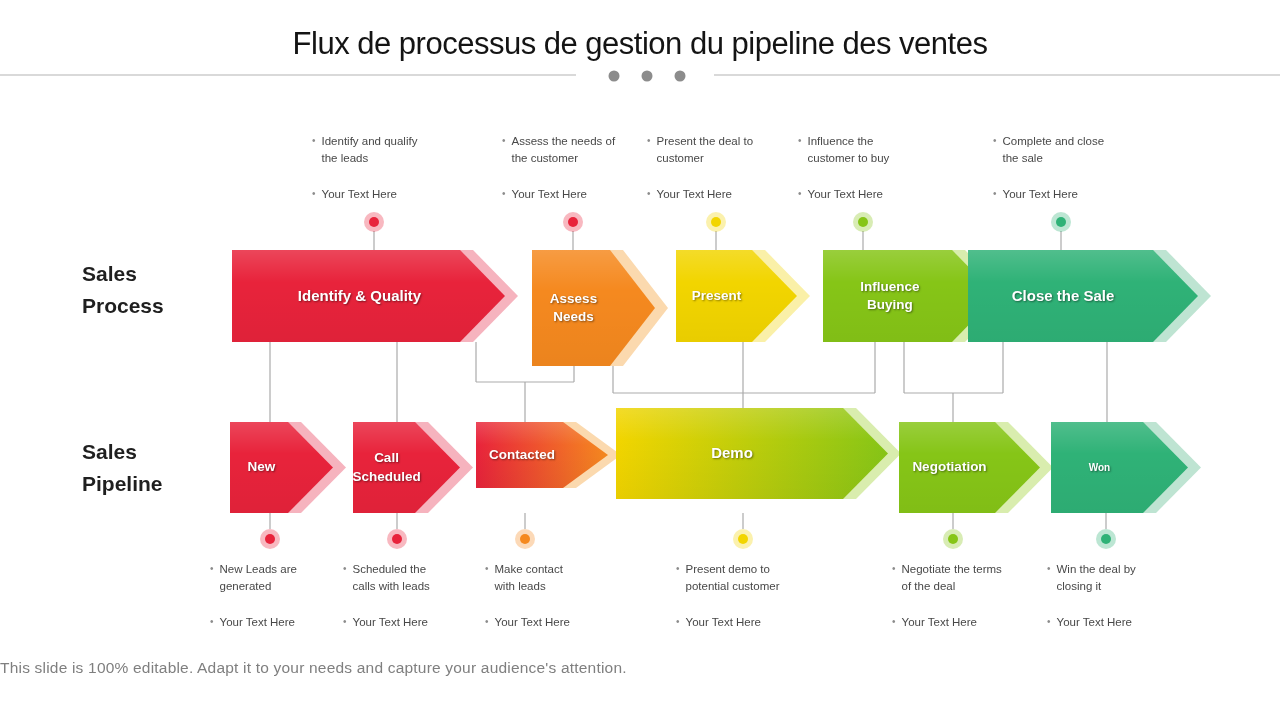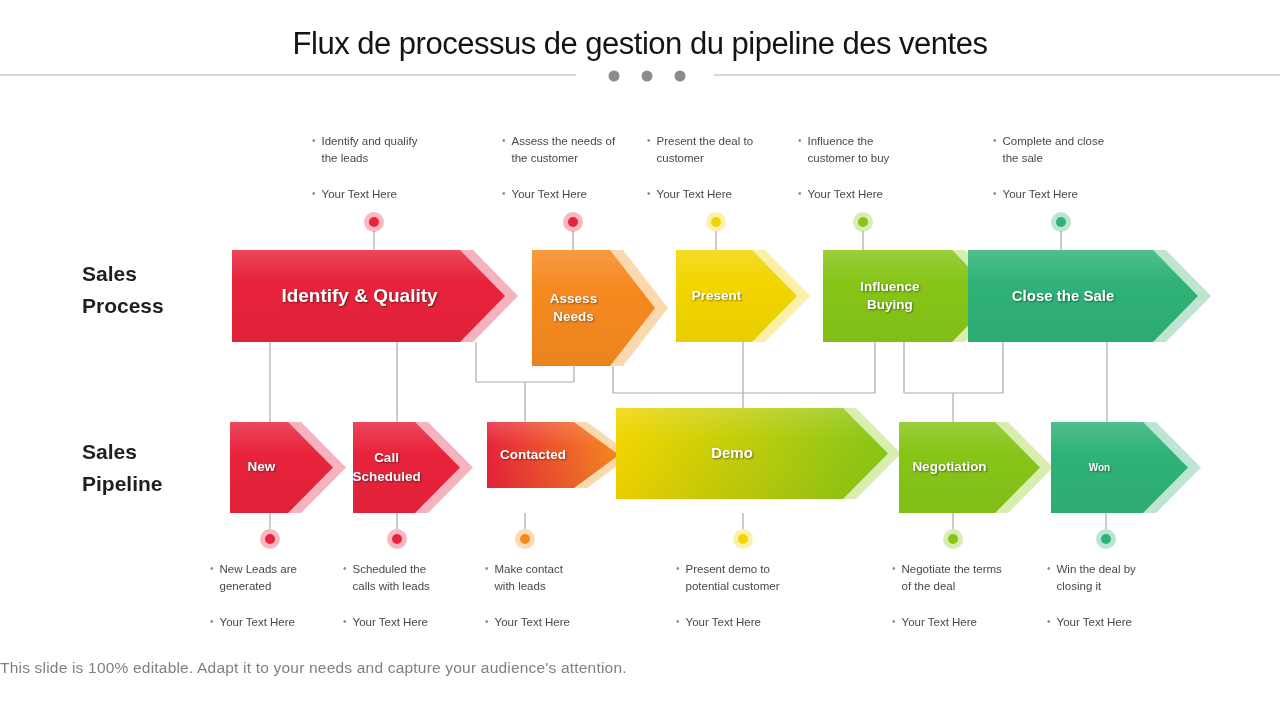--- a/index.html
+++ b/index.html
@@ -150,7 +150,7 @@
   <div class="arrow" style="left:232px;top:250px;width:286px;height:92px;">
     <div class="echo" style="--e: #F6B3BE;"></div>
     <div class="main" style="--c1: #E8233B; --c2: #E8233B;">
-      <span class="alabel" style="font-size:19px;padding-left:22px;">Identify &amp; Quality</span>
+      <span class="alabel" style="font-size:15px;padding-left:22px;">Identify &amp; Quality</span>
     </div>
   </div>
   <div class="arrow" style="left:532px;top:250px;width:136px;height:116px;">

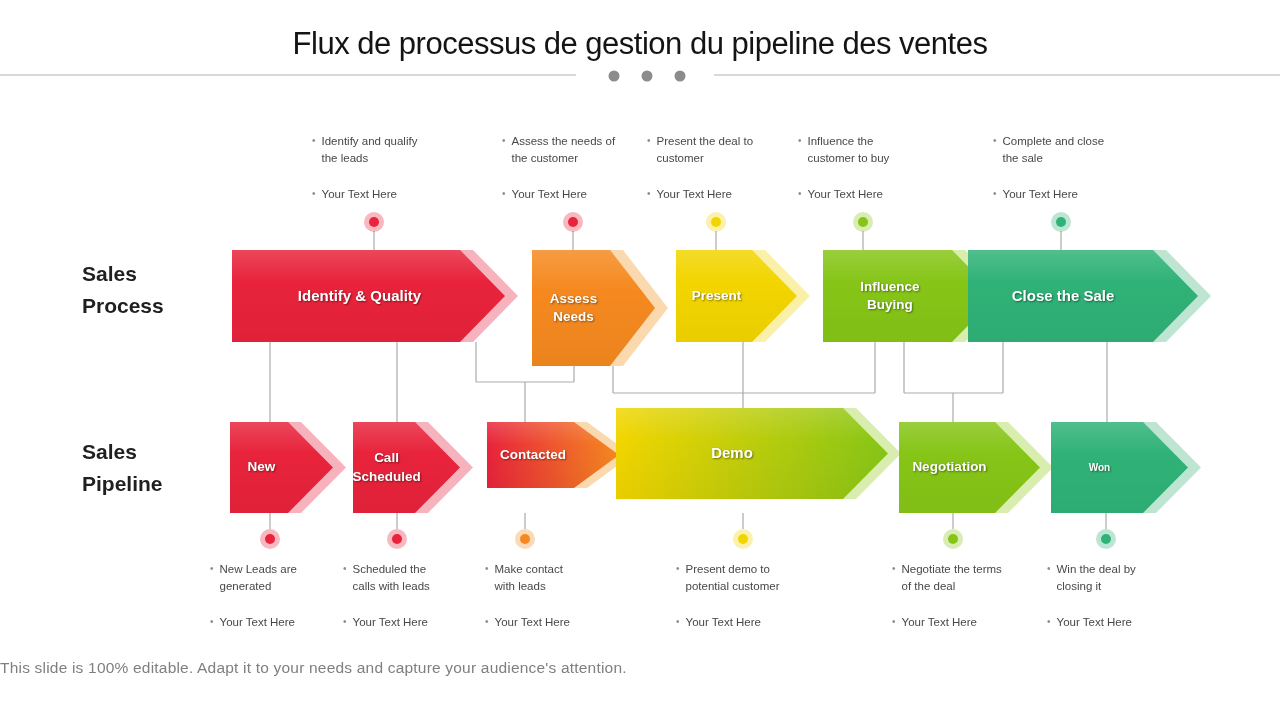--- a/index.html
+++ b/index.html
@@ -193,7 +193,7 @@
 Scheduled</span>
     </div>
   </div>
-  <div class="arrow" style="left:487px;top:422px;width:145px;height:66px;">
+  <div class="arrow" style="left:476px;top:422px;width:145px;height:66px;">
     <div class="echo" style="--e: #FBD9AE;"></div>
     <div class="main" style="--c1: #E8233B; --c2: #F5891F;">
       <span class="alabel">Contacted</span>

